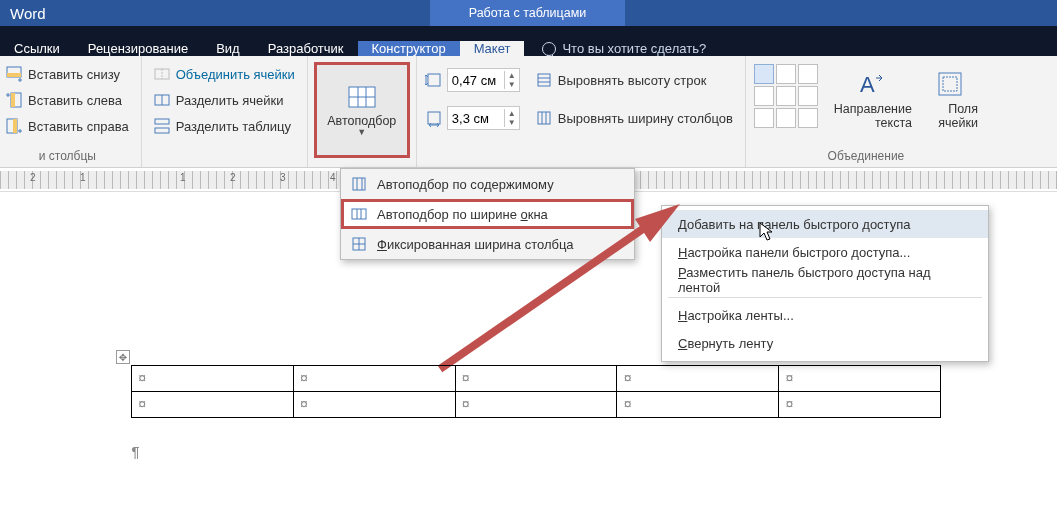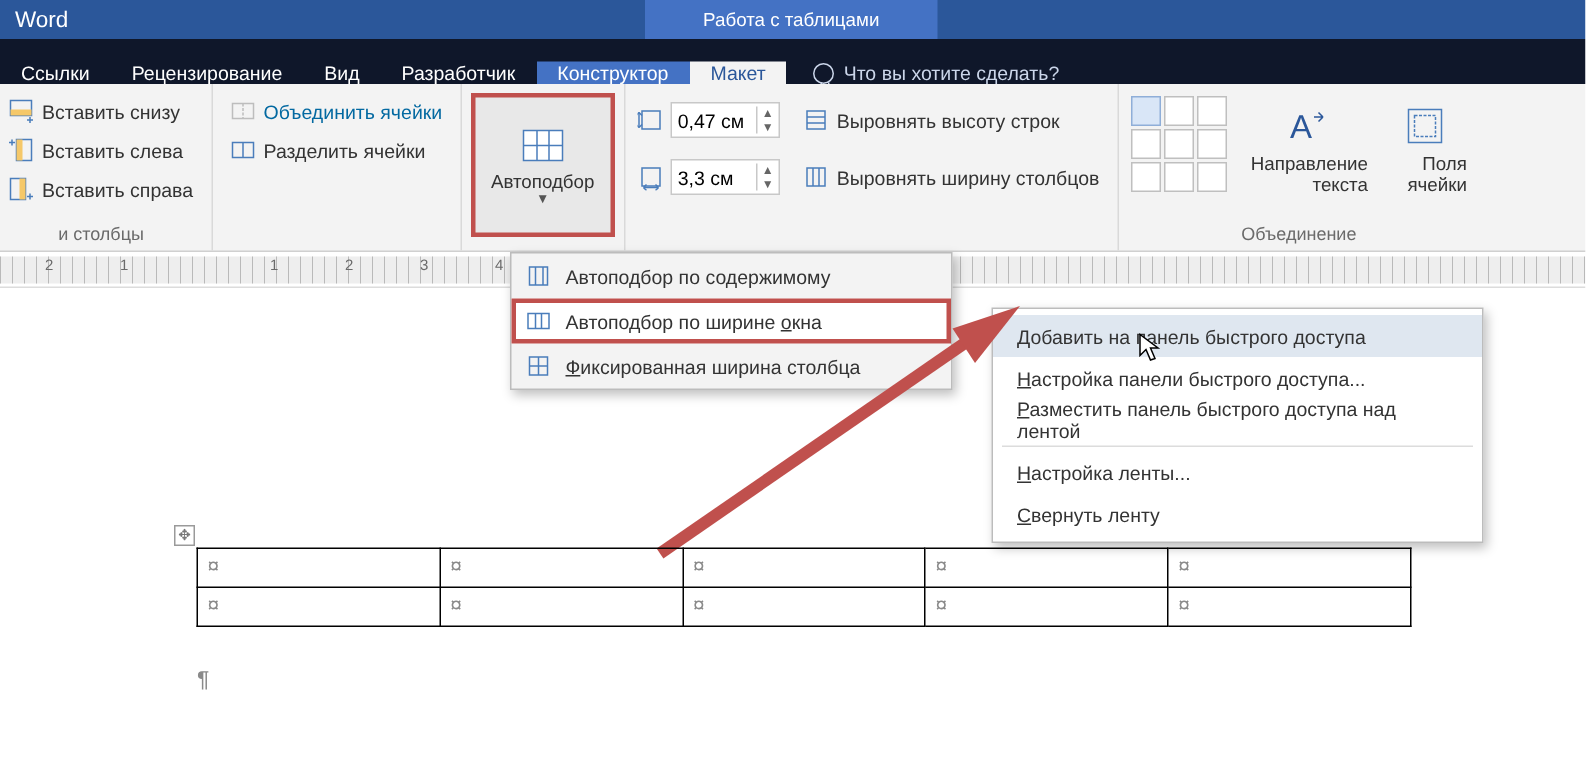--- a/index.html
+++ b/index.html
@@ -167,6 +167,15 @@
               </svg>
           </span>
           <span>Разделить ячейки</span>
+        </div>
+        <div class="rbtn">
+          <span class="ico">
+            <svg width="16" height="16">
+                <rect x="1" y="1" width="14" height="5" fill="none" stroke="#4a7dbb"></rect>
+                <rect x="1" y="10" width="14" height="5" fill="none" stroke="#4a7dbb"></rect>
+              </svg>
+          </span>
+          <span>Разделить таблицу</span>
         </div>
       </div>
     </div>

